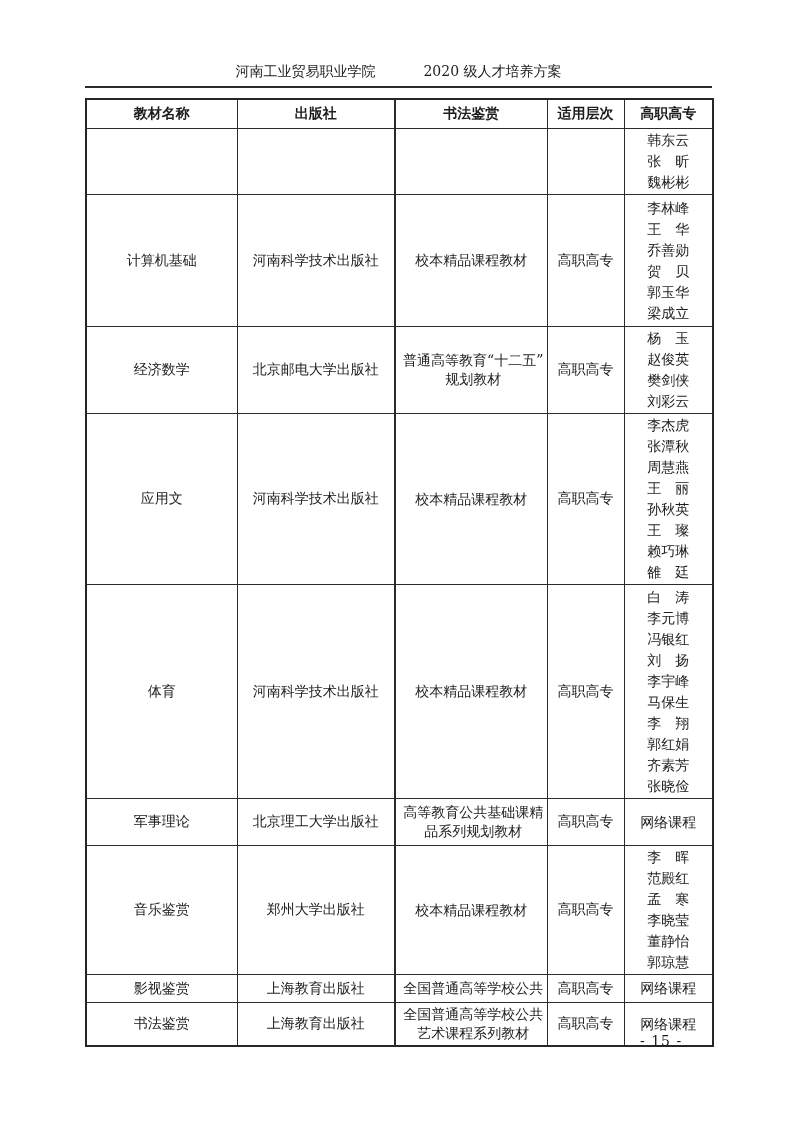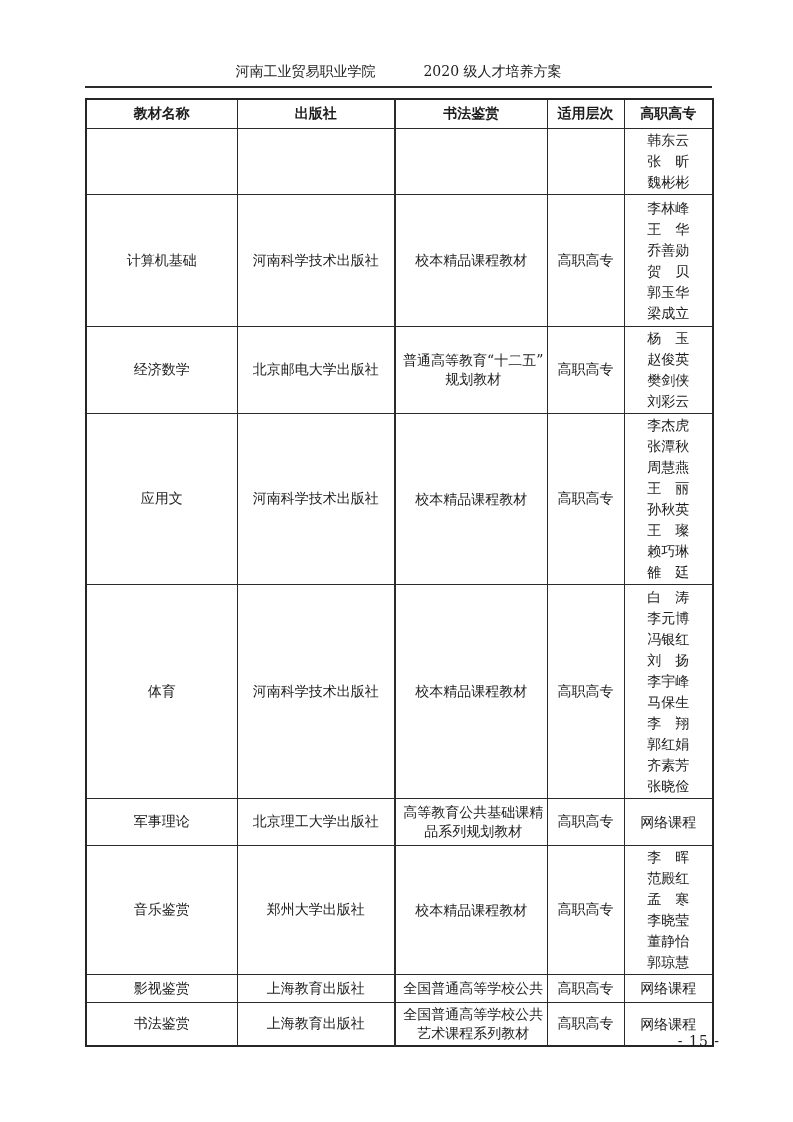--- a/index.html
+++ b/index.html
@@ -55,7 +55,7 @@
     position:absolute;
     left:640px; top:1033px;
     width:80px;
-    text-align:right;
+    text-align:left;
     font-size:14px;
     letter-spacing:1px;
   }

